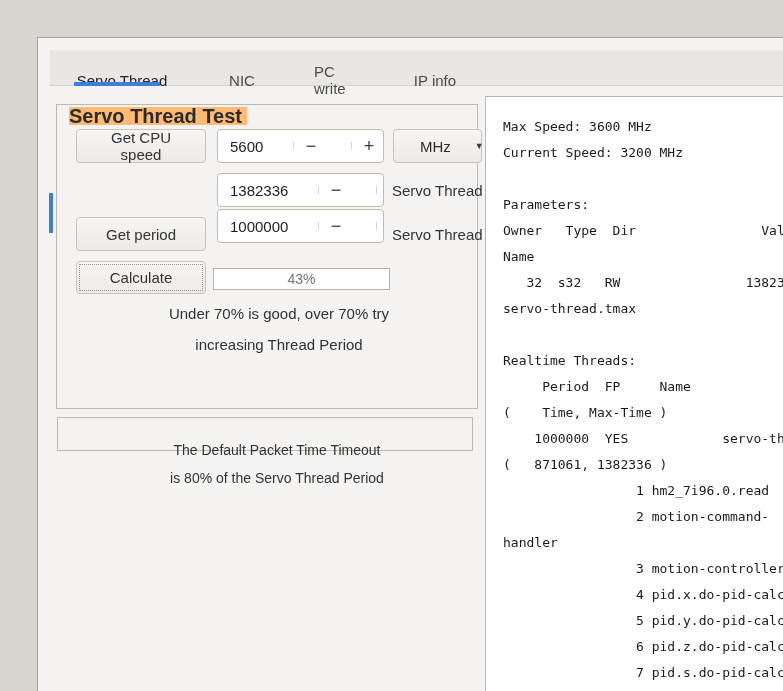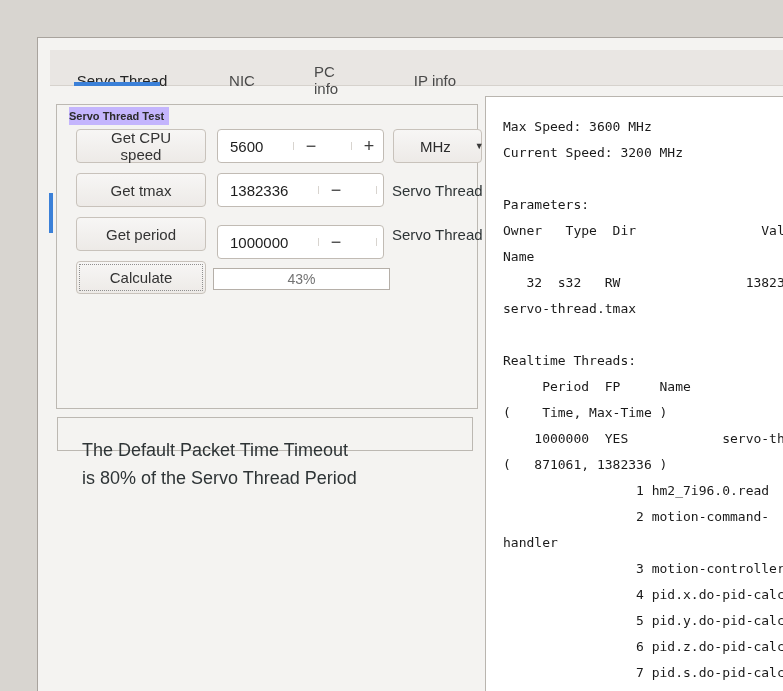--- a/index.html
+++ b/index.html
@@ -120,7 +120,7 @@
       <span>NIC</span>
     </div>
     <div class="tab" style="width:70px">
-      <span>PC info</span>
+      <span>PC write</span>
     </div>
     <div class="tab" style="width:78px">
       <span>IP info</span>

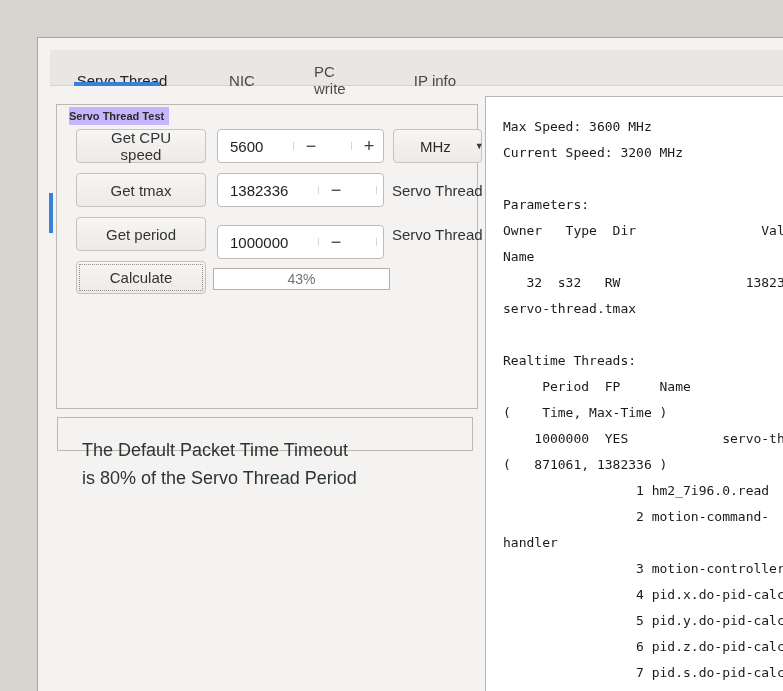--- a/index.html
+++ b/index.html
@@ -39,7 +39,7 @@
   #servo-frame { left:6px; top:54px; width:422px; height:305px; }
   #servo-frame-title {
     position:absolute; left:0px; top:-10px; height:18px; line-height:18px;
-    background:#c4b5fd; font-weight:bold; font-size:11px; color:#2b2b2b;
+    background:#fdba74; font-weight:bold; font-size:20px; color:#2b2b2b;
     padding-right:5px; white-space:nowrap;
   }
   #timeout-frame { left:7px; top:367px; width:416px; height:34px; }

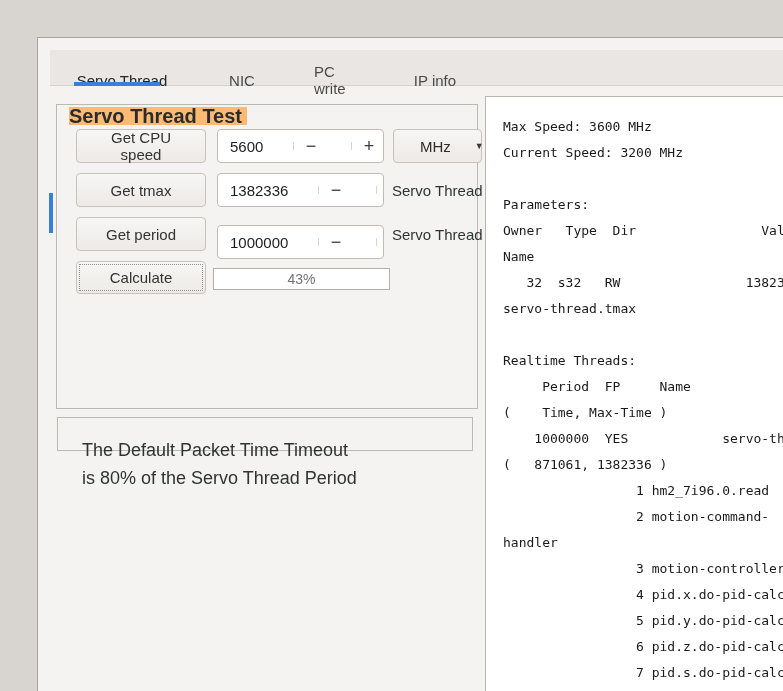--- a/index.html
+++ b/index.html
@@ -149,9 +149,6 @@
       <span class="arrow">▼</span>
     </div>
 
-    <button class="gtk-btn" style="left:7px; top:56px;">
-      <span>Get tmax</span>
-    </button>
     <div class="spin" style="top:56px;">
       <div class="value">1382336</div>
       <div class="step">

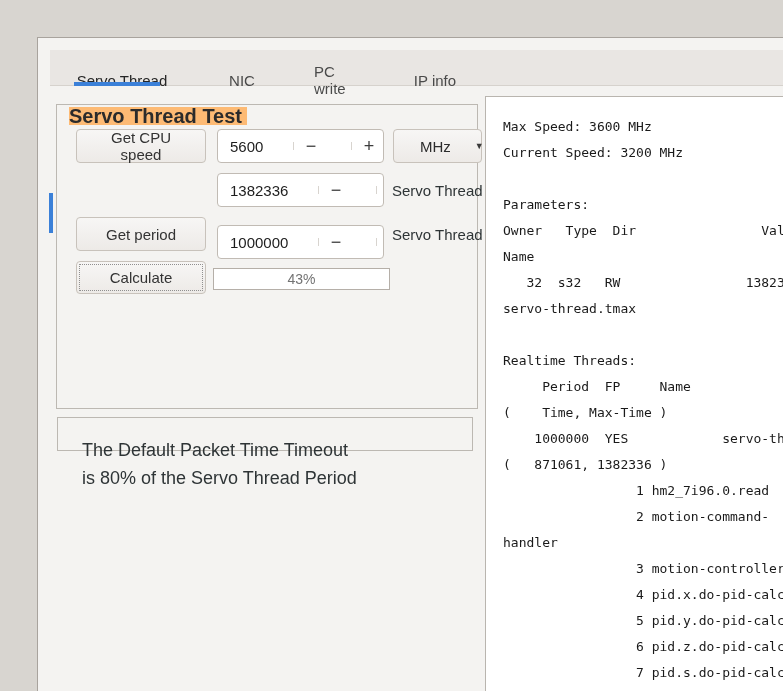--- a/index.html
+++ b/index.html
@@ -163,7 +163,7 @@
     <button class="gtk-btn" style="left:7px; top:100px;">
       <span>Get period</span>
     </button>
-    <div class="spin" style="top:108px;">
+    <div class="spin" style="top:92px;">
       <div class="value">1000000</div>
       <div class="step">
         <span>−</span>

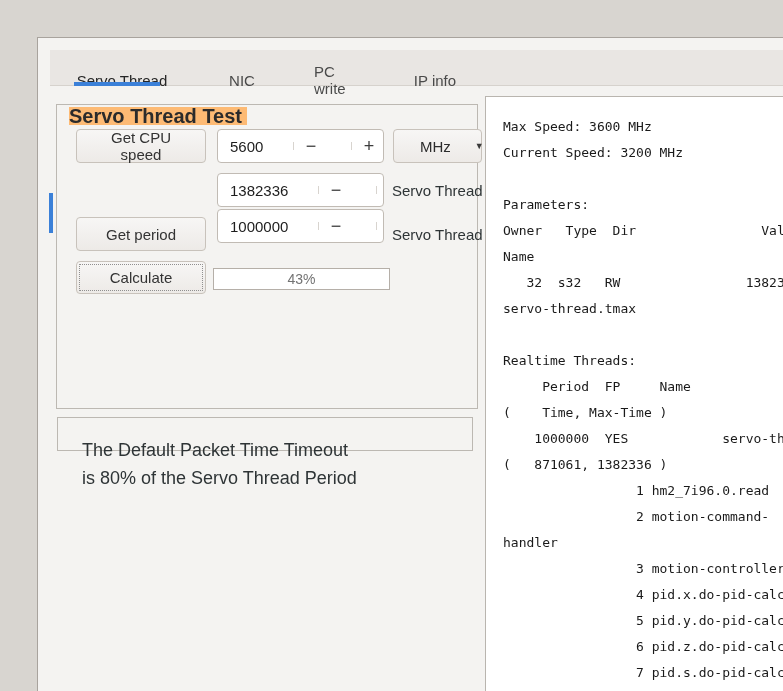--- a/index.html
+++ b/index.html
@@ -181,6 +181,10 @@
       <span>43%</span>
     </div>
 
+    <div id="hint">
+      <div>Under 70% is good, over 70% try</div>
+      <div>increasing Thread Period</div>
+    </div>
   </div>
 
   <div id="timeout-frame" class="gtk-frame">

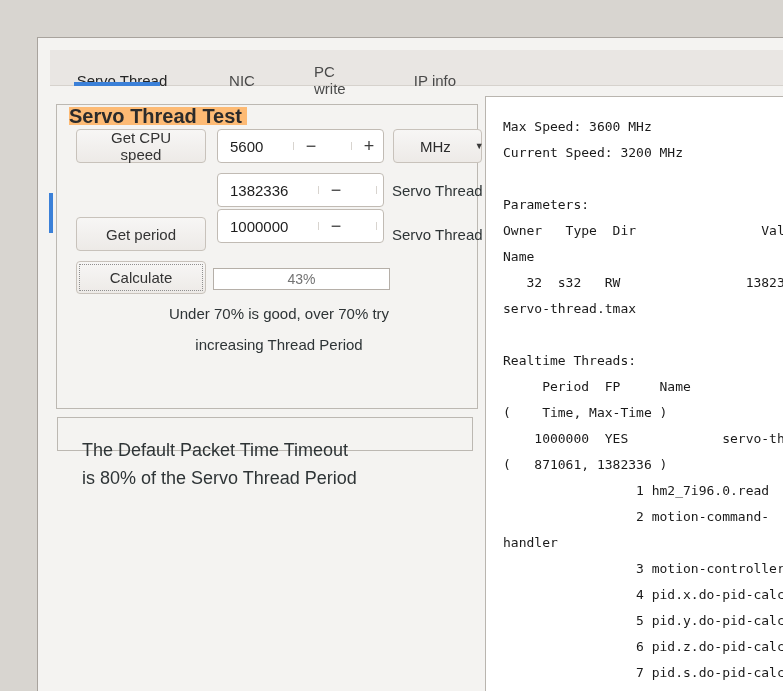--- a/index.html
+++ b/index.html
@@ -44,7 +44,7 @@
   }
   #timeout-frame { left:7px; top:367px; width:416px; height:34px; }
   #timeout-frame .note {
-    width:100%; font-size:18px; line-height:15.5px;
+    width:100%; text-align:center; font-size:14px; line-height:15.5px;
     padding-top:1px; color:#2e3436;
   }
   

